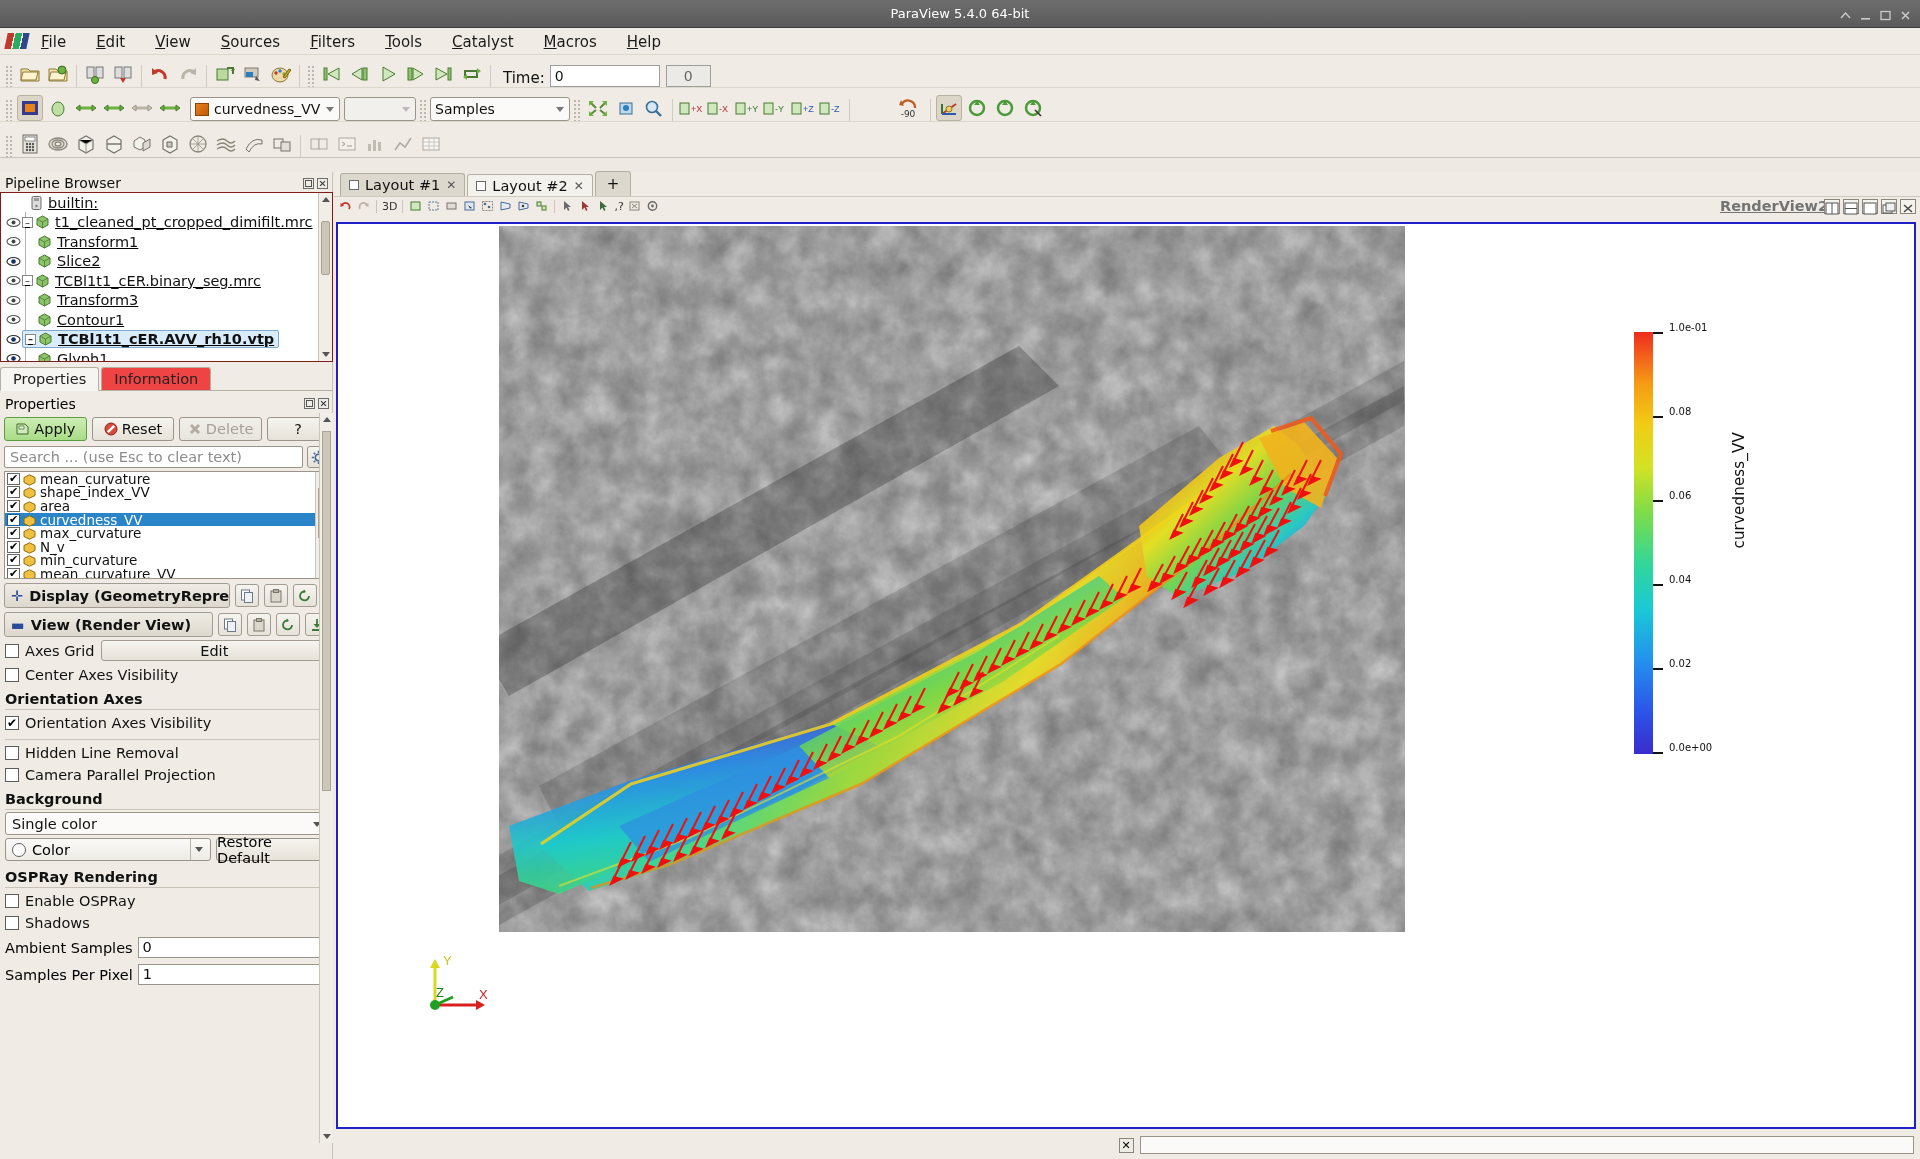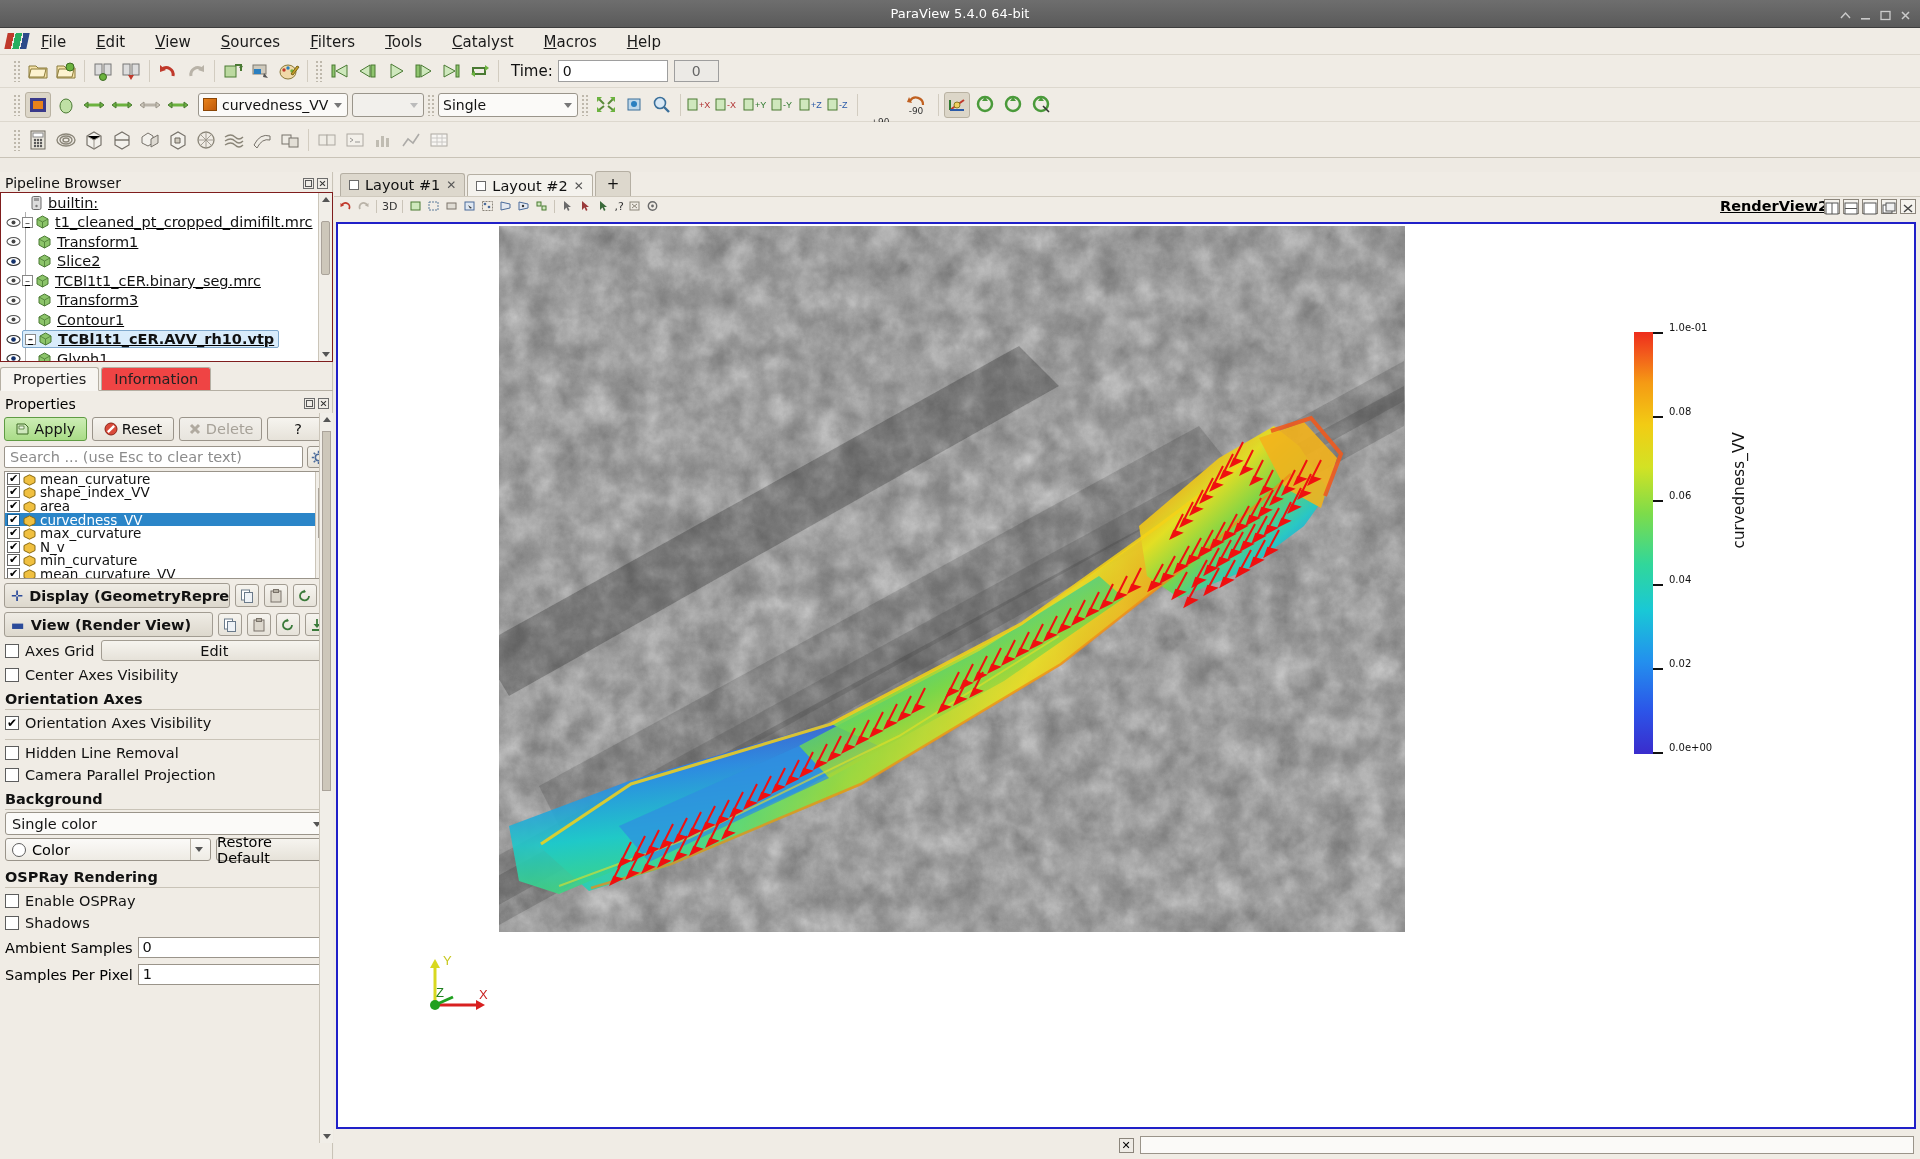--- a/index.html
+++ b/index.html
@@ -45,8 +45,8 @@
 
   
   .toolbar {
-    height:33px; background:#f0ece5; display:flex; align-items:center;
-    border-bottom:1px solid #ddd8ce; padding-left:10px;
+    height:33px; background:#f0ece5; display:flex; align-items:flex-end;
+    border-bottom:1px solid #ddd8ce; padding-left:2px;
   }
   .tb-row2 { height:34px; }
   .tb-row3 { height:36px; }

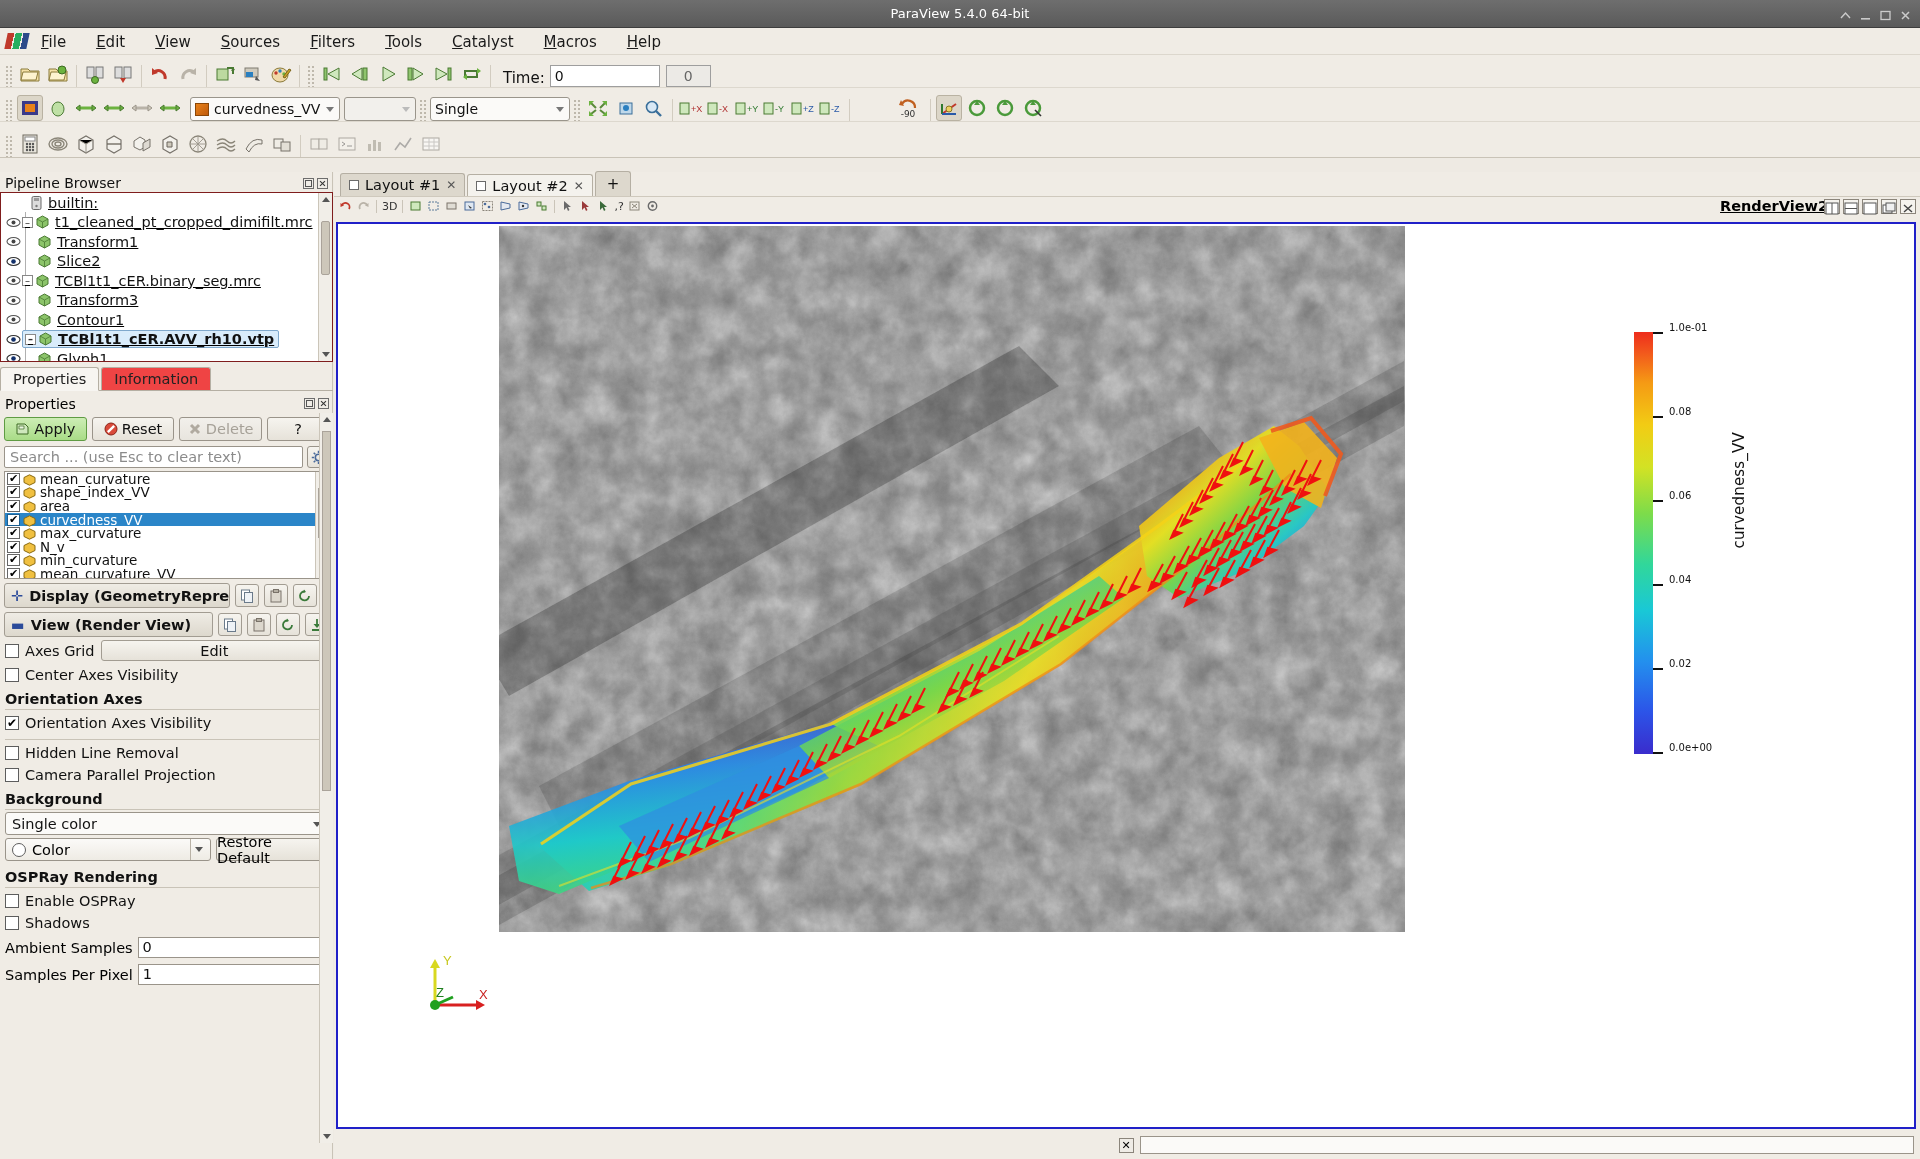--- a/index.html
+++ b/index.html
@@ -478,7 +478,7 @@
     </div>
     <div class="grip"></div>
     <div class="tcombo" style="width:140px;">
-      <span>Single</span>
+      <span>Samples</span>
       <span class="arr"></span>
     </div>
     <div class="grip"></div>

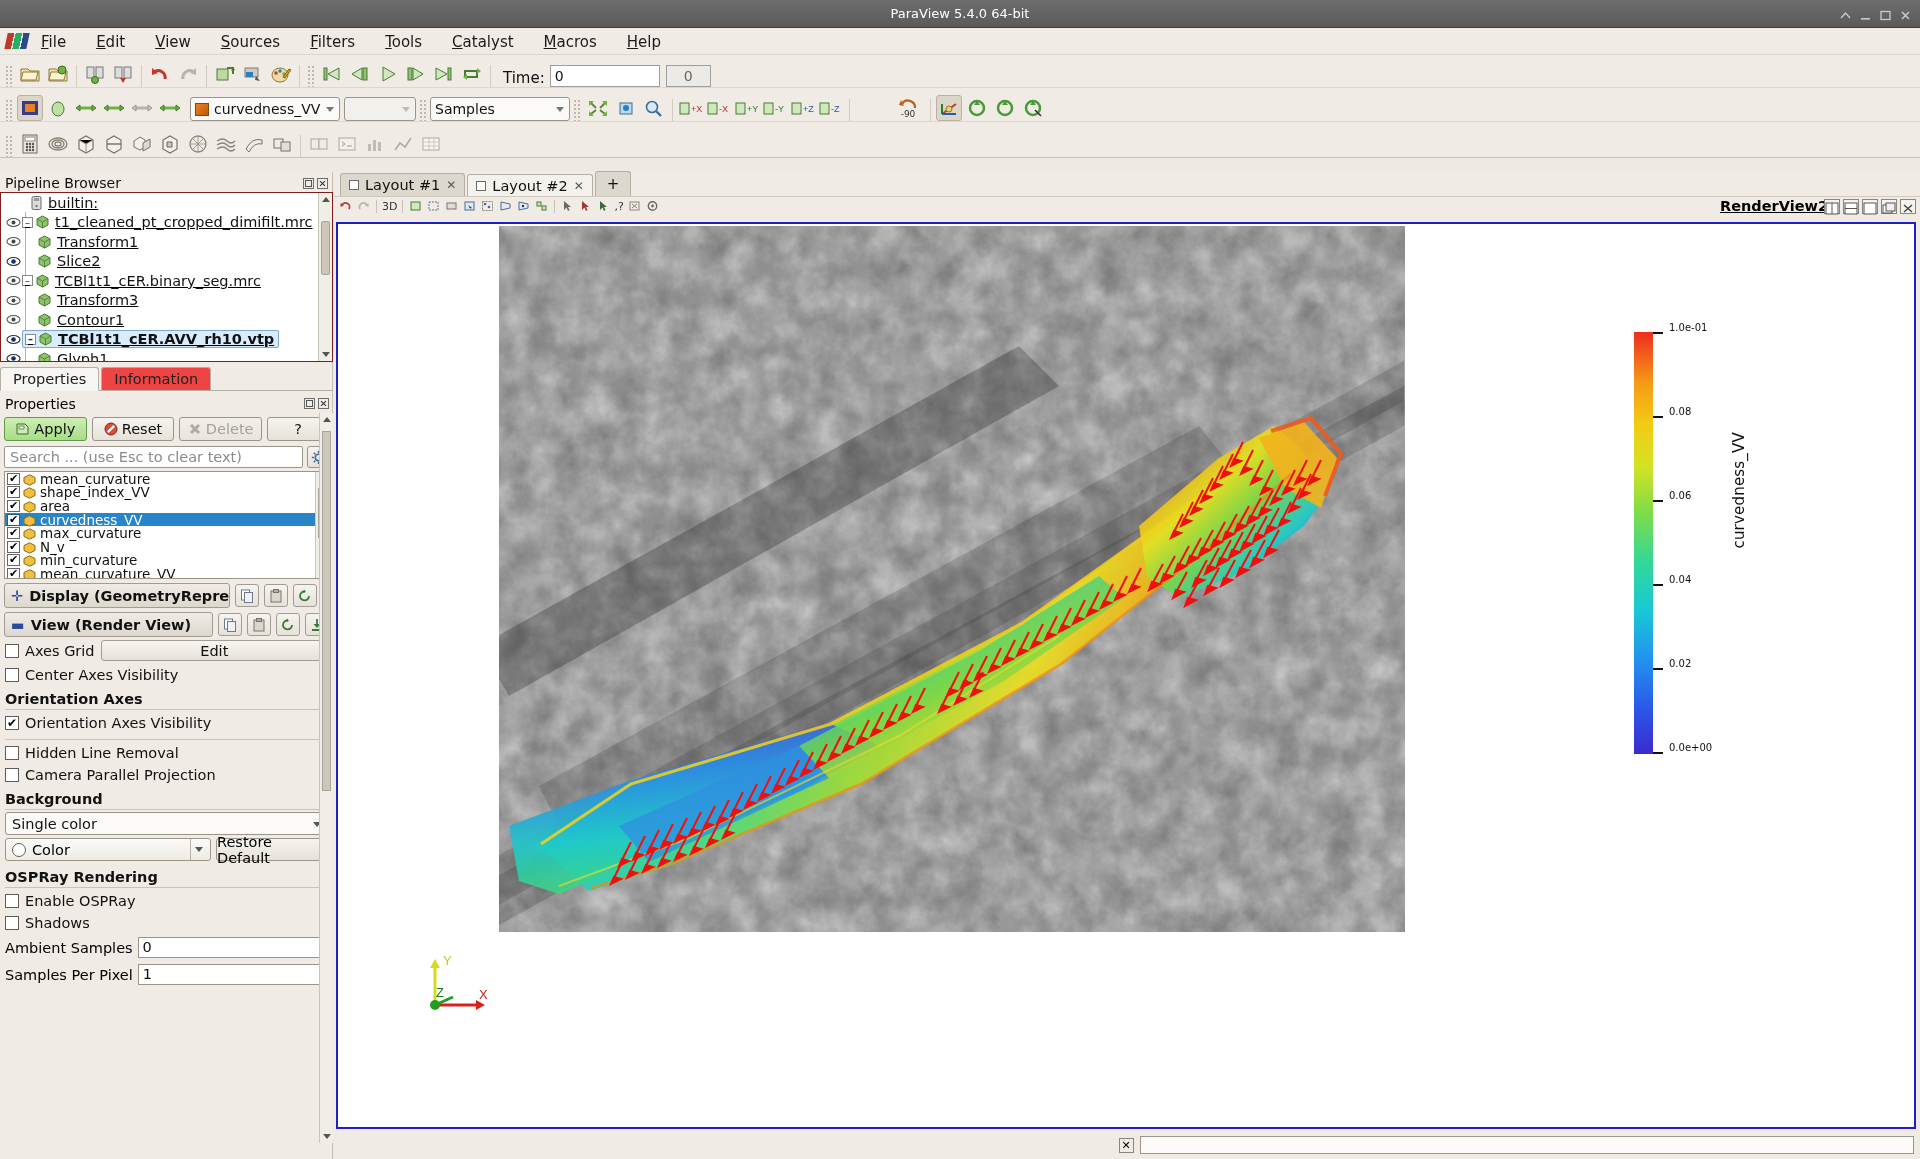--- a/index.html
+++ b/index.html
@@ -245,7 +245,7 @@
   .vtb { width:15px; height:15px; display:flex; align-items:center; justify-content:center; }
   .vtb-txt { font-size:11px; color:#333; }
   .vsep { width:1px; height:13px; background:#cac4b8; margin:0 2px; }
-  .viewname { position:absolute; right:92px; font-size:14.5px; color:#000000;
+  .viewname { position:absolute; right:92px; font-size:14.5px; color:#737373;
     text-decoration:underline; font-weight:bold; }
   .viewbtns { position:absolute; right:4px; display:flex; gap:3px; }
   .vbx { width:16px; height:15px; border:1px solid #8b857b; background:#f5f3ee; position:relative; }

